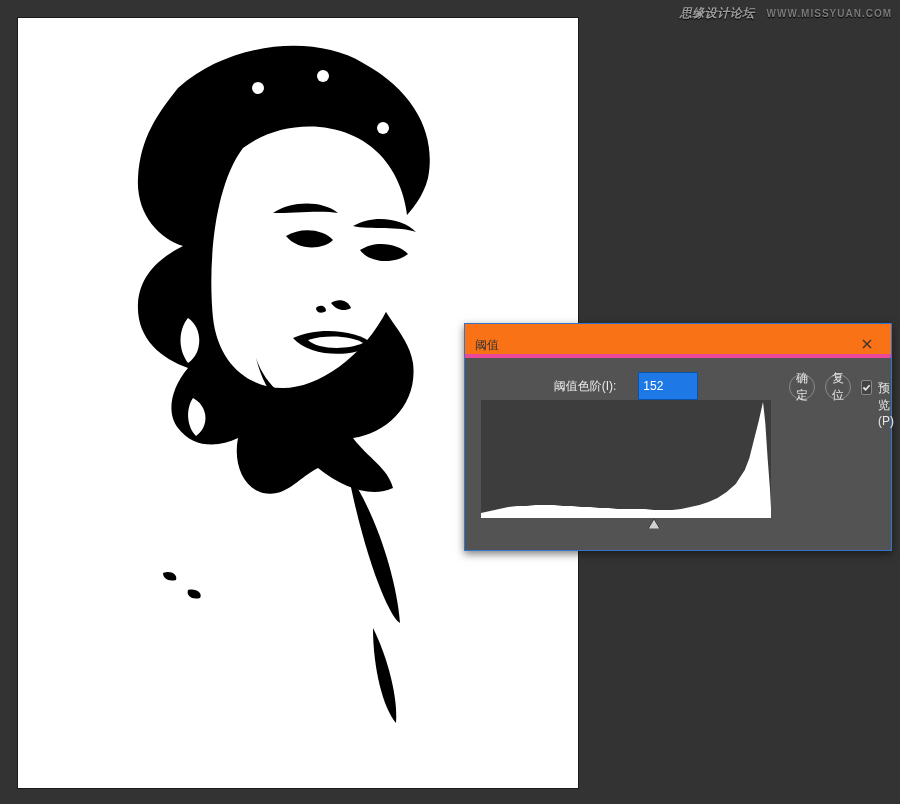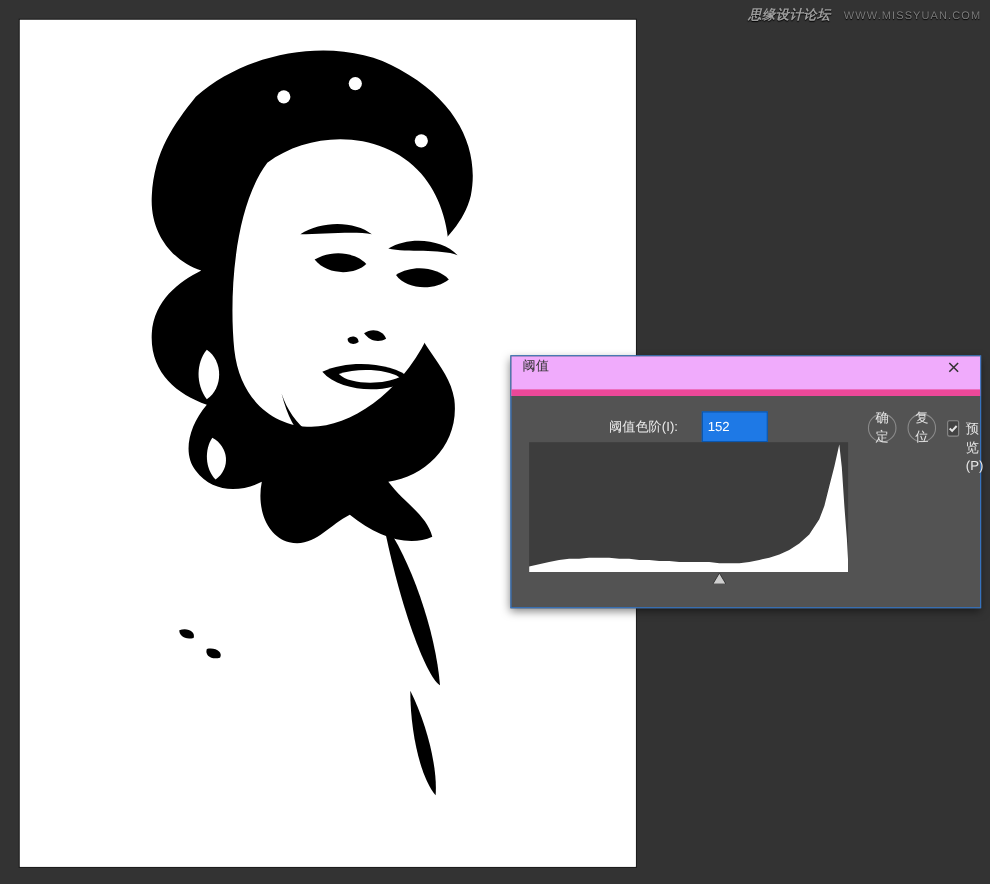--- a/index.html
+++ b/index.html
@@ -7,7 +7,7 @@
 .canvas{position:absolute;left:18px;top:18px;width:560px;height:770px;background:#fff;box-shadow:0 0 0 1px #1b1b1b}
 .canvas svg{width:100%;height:100%;display:block}
 .watermark{position:absolute;right:8px;top:5px;color:#9d9d9d;font-size:12px;font-weight:600;letter-spacing:.5px;text-shadow:0 1px 1px #000;font-style:italic}
-.watermark .site{font-weight:400;margin-left:8px;font-style:normal;color:#7b7b7b;font-size:10px;letter-spacing:1px}
+.watermark .site{font-weight:700;margin-left:8px;font-style:normal;color:#7b7b7b;font-size:10px;letter-spacing:1px}
 .dialog{position:absolute;left:464px;top:323px;width:426px;background:#535353;border:1px solid #3276c9;box-shadow:0 3px 8px rgba(0,0,0,.5)}
 .titlebar{height:30px;background:#f0abfc;display:flex;align-items:flex-start;padding:0 10px;border-bottom:6px solid #ec4899}
 .titlebar-title{flex:1;font-size:12px;color:#333}

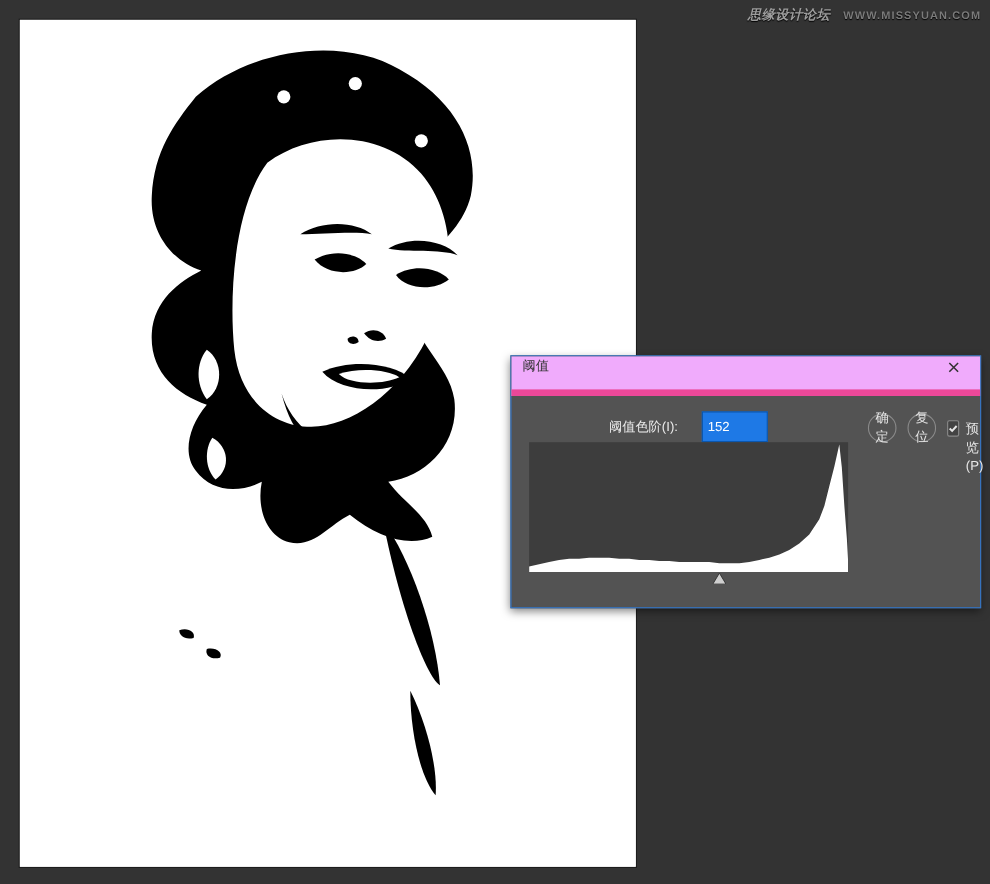--- a/index.html
+++ b/index.html
@@ -9,7 +9,7 @@
 .watermark{position:absolute;right:8px;top:5px;color:#9d9d9d;font-size:12px;font-weight:600;letter-spacing:.5px;text-shadow:0 1px 1px #000;font-style:italic}
 .watermark .site{font-weight:700;margin-left:8px;font-style:normal;color:#7b7b7b;font-size:10px;letter-spacing:1px}
 .dialog{position:absolute;left:464px;top:323px;width:426px;background:#535353;border:1px solid #3276c9;box-shadow:0 3px 8px rgba(0,0,0,.5)}
-.titlebar{height:30px;background:#f0abfc;display:flex;align-items:flex-start;padding:0 10px;border-bottom:6px solid #ec4899}
+.titlebar{height:30px;background:#f97316;display:flex;align-items:flex-end;padding:0 10px;border-bottom:4px solid #ec4899}
 .titlebar-title{flex:1;font-size:12px;color:#333}
 .titlebar-close{width:28px;height:20px;display:flex;align-items:center;justify-content:center;cursor:pointer}
 .titlebar-close svg{width:10px;height:10px;stroke:#333;stroke-width:1.4}

